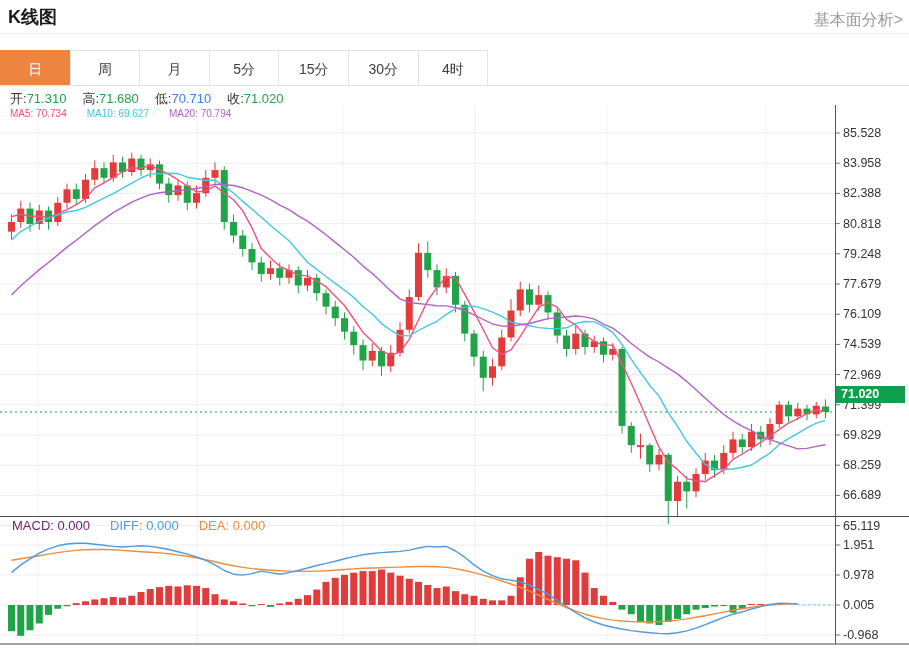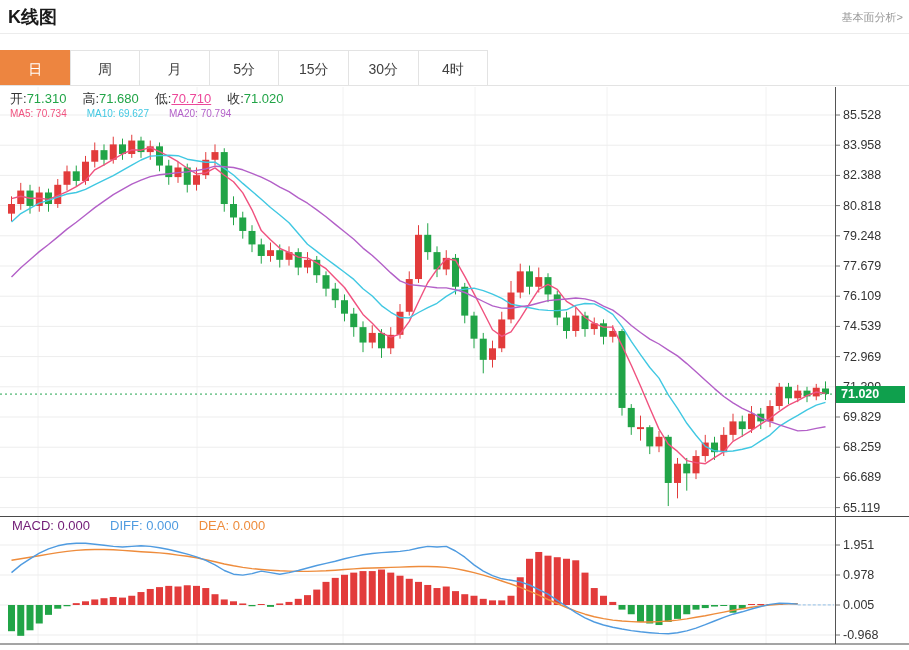--- a/index.html
+++ b/index.html
@@ -7,7 +7,7 @@
        font-family:"Liberation Sans","DejaVu Sans",sans-serif;}
   #app{position:absolute;inset:0;padding-left:36px;}
   .hdr-title{position:absolute;left:8px;top:5px;font-size:18px;font-weight:bold;color:#1a1a1a;}
-  .hdr-link{position:absolute;right:6px;top:10px;font-size:11px;color:#999;text-decoration:none;cursor:pointer;}
+  .hdr-link{position:absolute;right:6px;top:10px;font-size:16px;color:#999;text-decoration:none;cursor:pointer;}
   .hdr-divider{position:absolute;left:0;top:33px;width:909px;border-bottom:1px solid #ececec;}
   #tabs{position:absolute;left:0;top:50px;display:flex;}
   .tab{width:70.6px;height:36px;line-height:36px;text-align:center;font-size:14px;color:#404040;

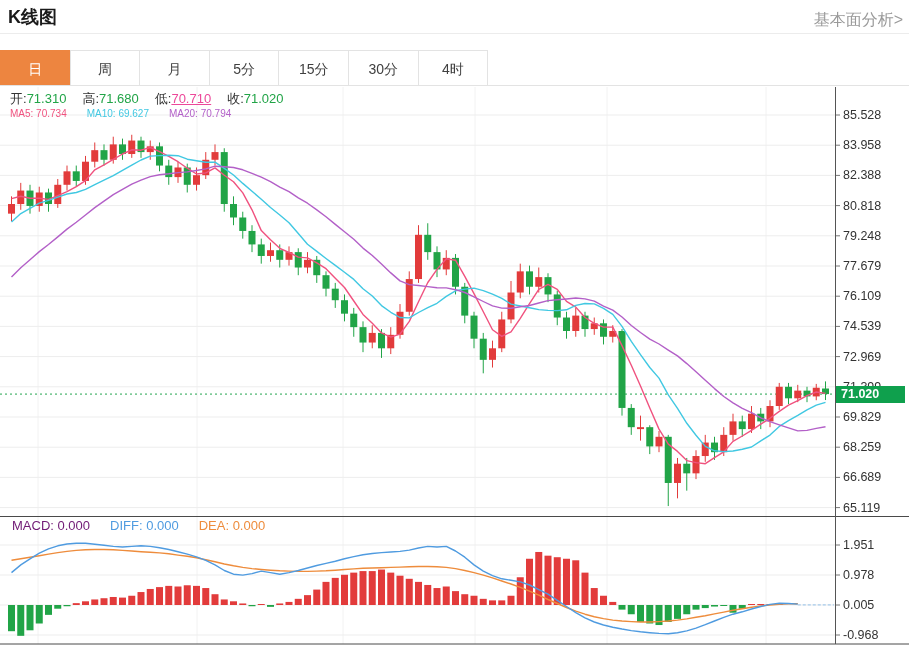--- a/index.html
+++ b/index.html
@@ -281,7 +281,7 @@
         <line x1="835.5" y1="0" x2="835.5" y2="429" stroke="#555555" stroke-width="1"></line>
       </svg>
   </div>
-  <div id="ohlc"><span class="lab">开:</span><span class="val" style="color: rgb(33, 164, 71);">71.310</span><span class="lab">高:</span><span class="val" style="color: rgb(33, 164, 71);">71.680</span><span class="lab">低:</span><span class="val" style="color: #ec4899; text-decoration: underline;">70.710</span><span class="lab">收:</span><span class="val" style="color: rgb(33, 164, 71);">71.020</span></div>
+  <div id="ohlc"><span class="lab">开:</span><span class="val" style="color: rgb(33, 164, 71);">71.310</span><span class="lab">高:</span><span class="val" style="color: rgb(33, 164, 71);">71.680</span><span class="lab">低:</span><span class="val" style="color: #3b82f6;">70.710</span><span class="lab">收:</span><span class="val" style="color: rgb(33, 164, 71);">71.020</span></div>
   <div id="ma"><span style="color: rgb(240, 82, 127);">MA5: 70.734</span><span style="color: rgb(65, 200, 226);">MA10: 69.627</span><span style="color: rgb(179, 96, 200);">MA20: 70.794</span></div>
   <div id="badge" style="background: rgb(15, 160, 77);">
     <span>71.020</span>

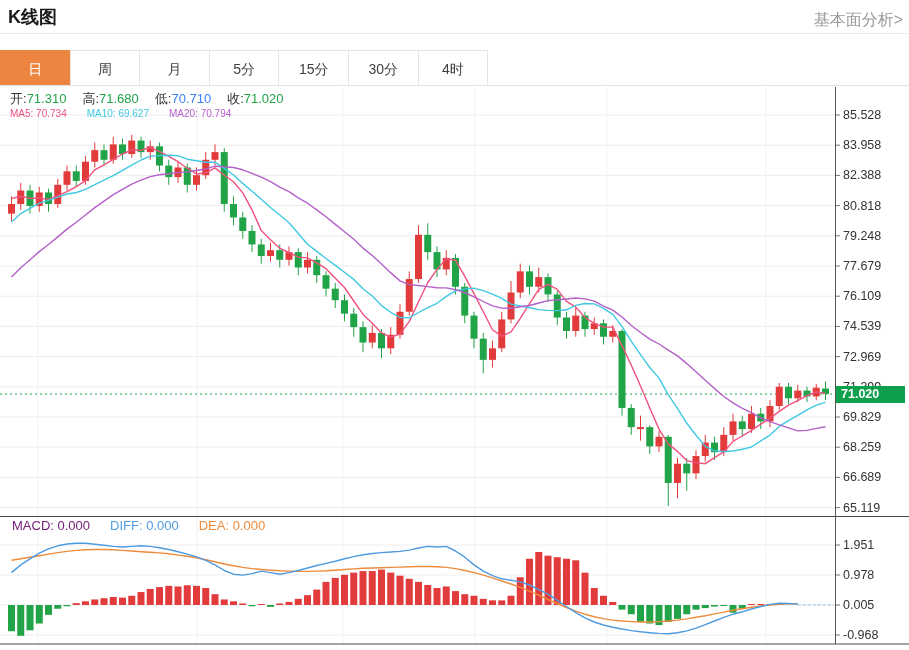--- a/index.html
+++ b/index.html
@@ -15,7 +15,7 @@
   .tab:first-child{margin-left:0;}
   .tab.active{color:#fff;border-color:transparent;}
   .tabline{position:absolute;left:0;top:85px;width:909px;border-bottom:1px solid #e3e3e3;}
-  #price-pane{position:absolute;left:0;top:87px;width:909px;height:429px;}
+  #price-pane{position:absolute;left:0;top:105px;width:909px;height:429px;}
   #macd-pane{position:absolute;left:0;top:516px;width:902px;height:134px;}
   #ohlc{position:absolute;left:10px;top:90px;font-size:13px;white-space:nowrap;z-index:4;}
   #ohlc .lab{color:#333;}

